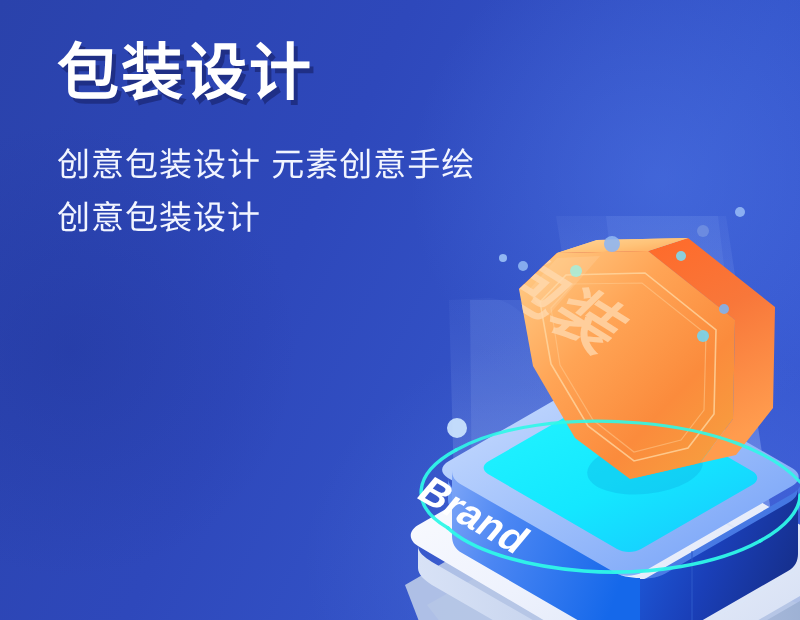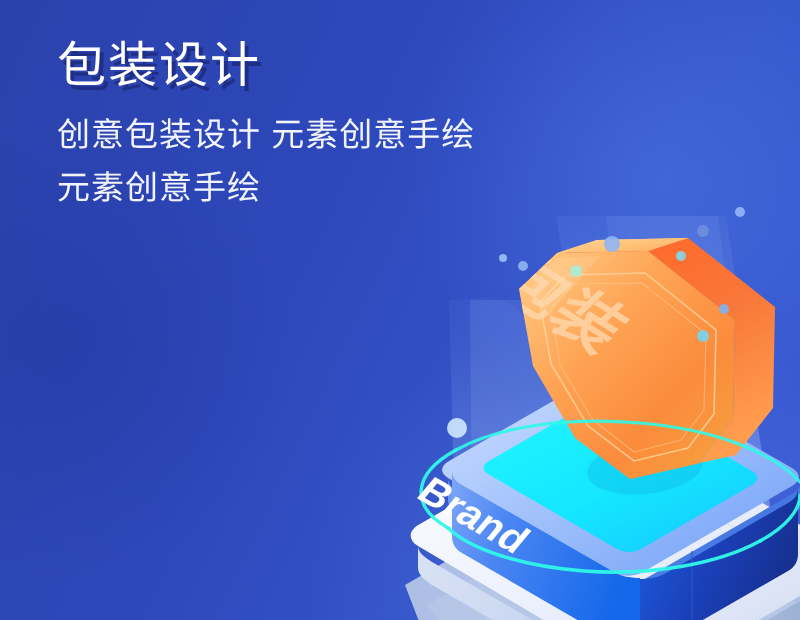--- a/index.html
+++ b/index.html
@@ -49,8 +49,8 @@
     z-index: 40;
   }
   .headline {
-    font-size: 49px;
-    font-weight: normal;
+    font-size: 62px;
+    font-weight: bold;
     line-height: 1.06;
     color: #ffffff;
     letter-spacing: 2px;

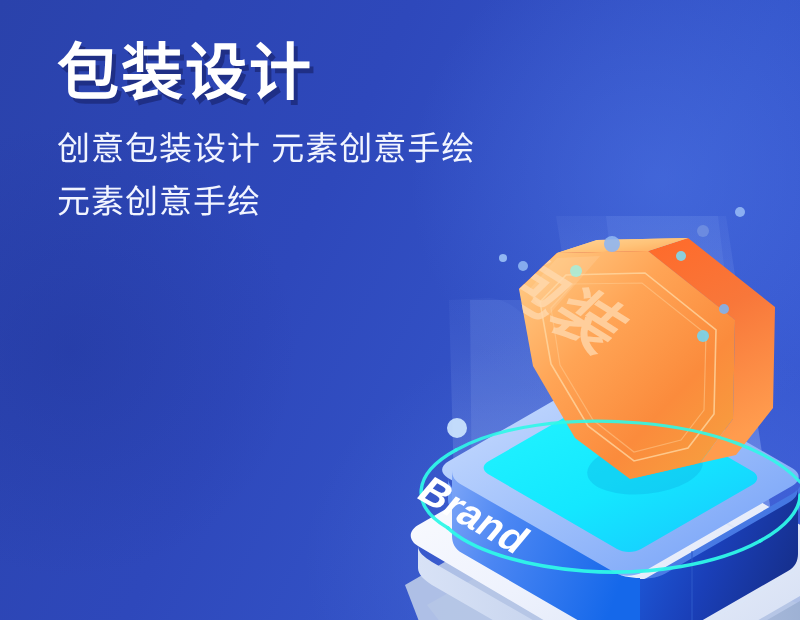--- a/index.html
+++ b/index.html
@@ -58,7 +58,7 @@
     white-space: nowrap;
   }
   .subline-wrap {
-    margin-top: 16px;
+    margin-top: 32px;
   }
   .subline {
     font-size: 33px;

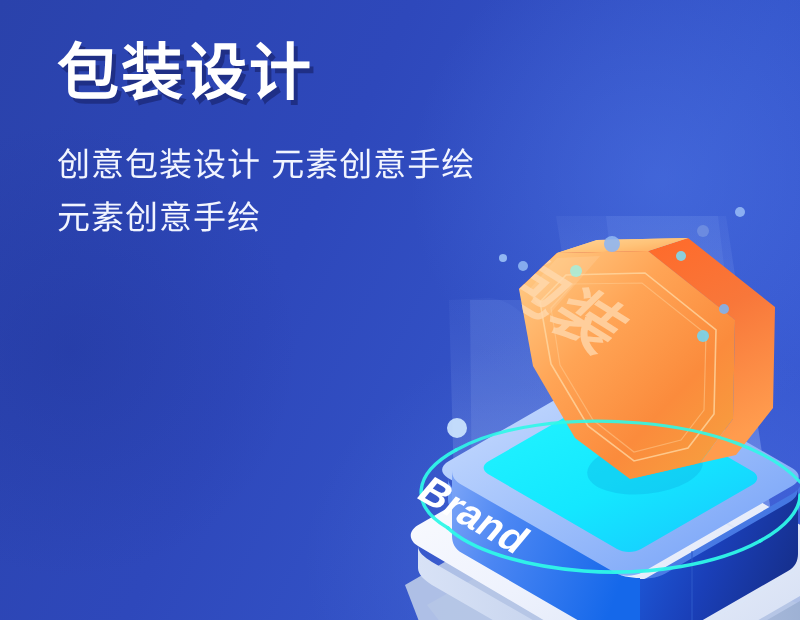--- a/index.html
+++ b/index.html
@@ -318,7 +318,7 @@
     <div class="headline">包装设计</div>
     <div class="subline-wrap">
       <div class="subline">创意包装设计 元素创意手绘</div>
-      <div class="subline">元素创意手绘</div>
+      <div class="subline">创意包装设计</div>
     </div>
   </div>
 

